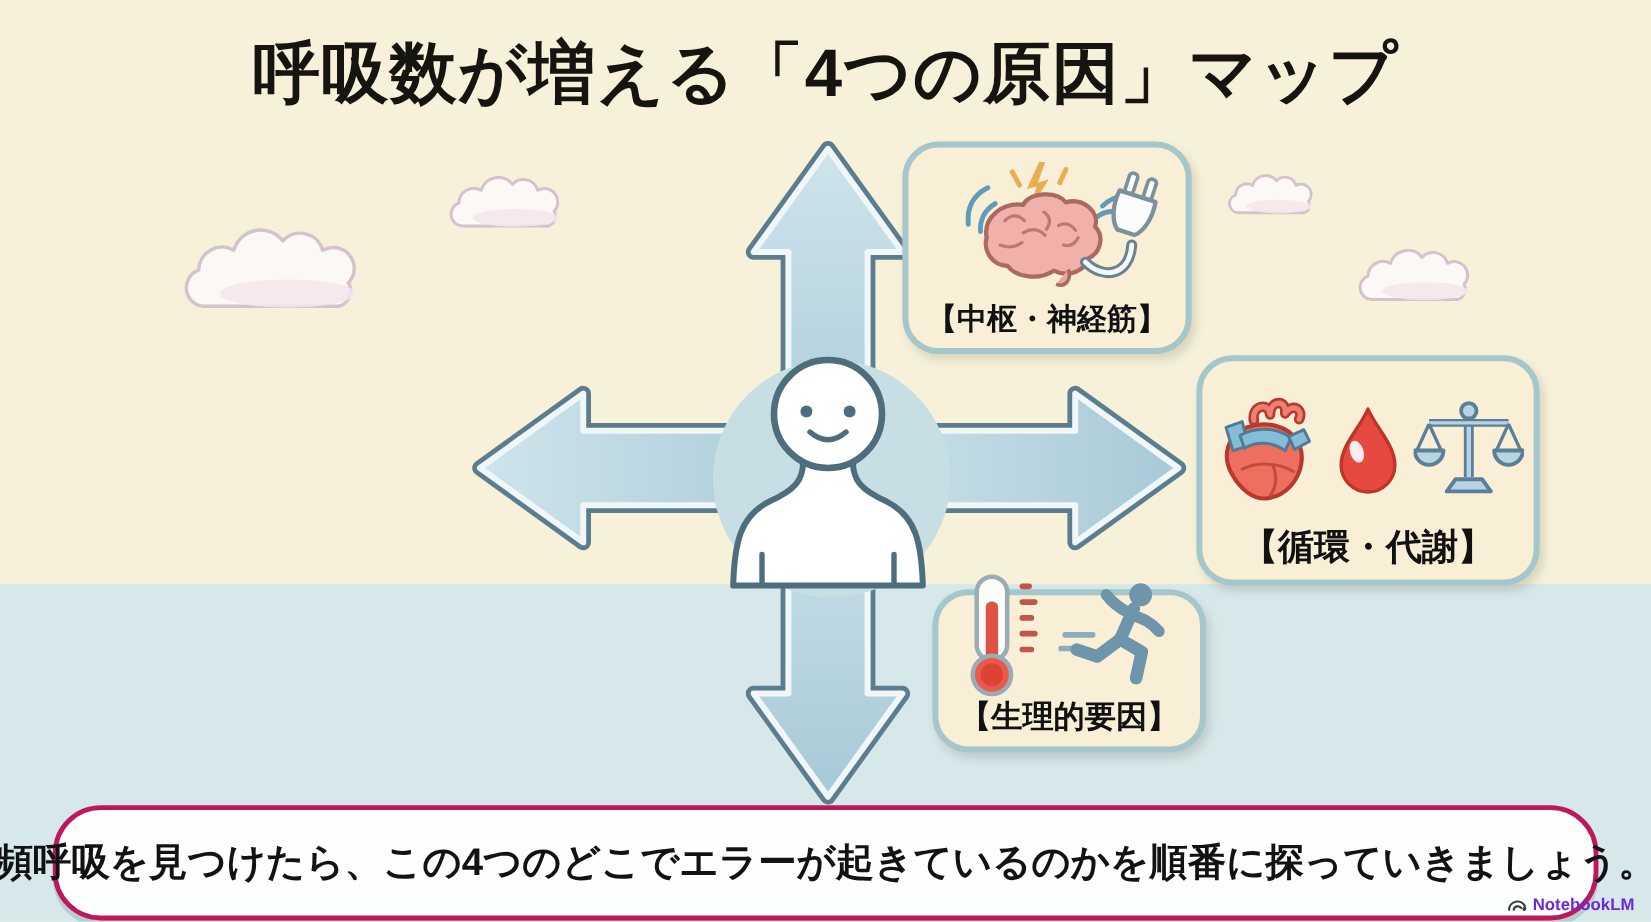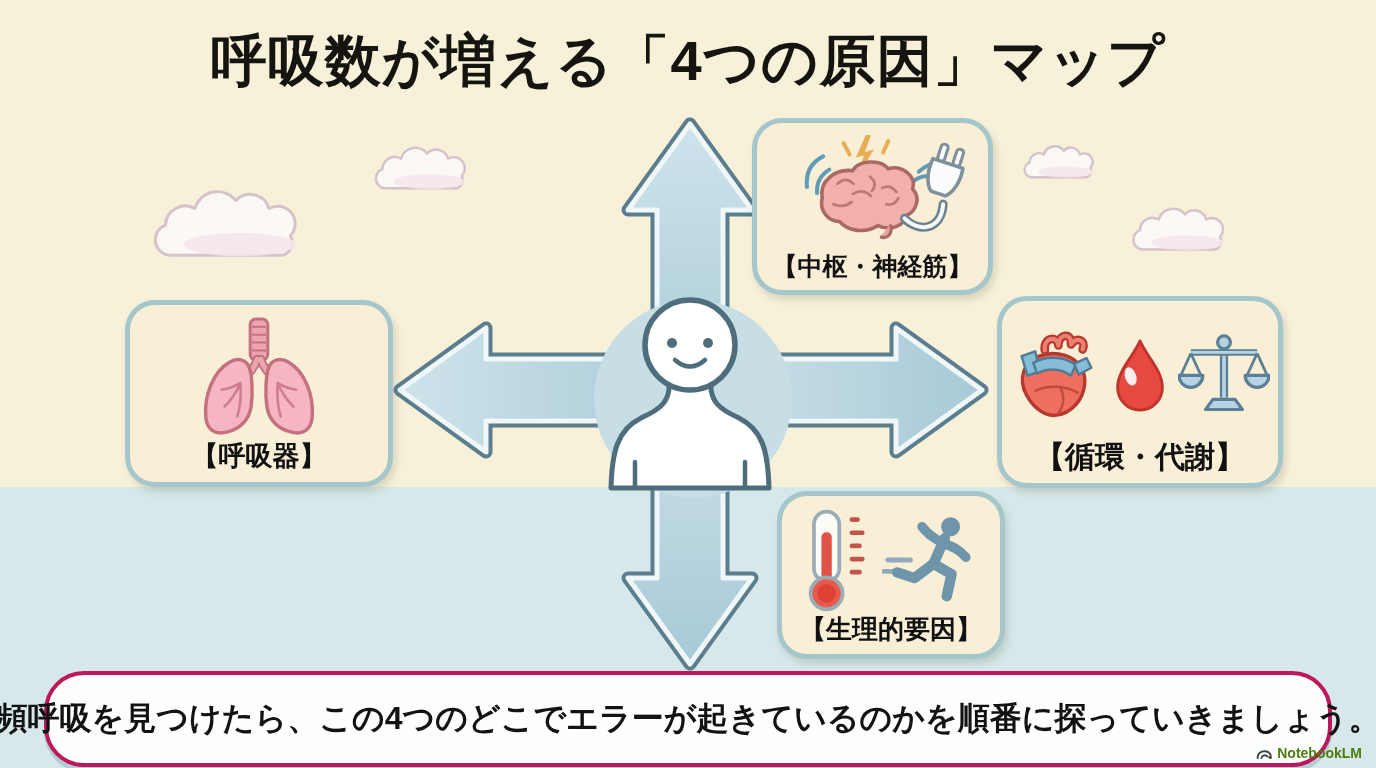--- a/index.html
+++ b/index.html
@@ -148,23 +148,6 @@
     <div class="label">【中枢・神経筋】</div>
   </div>
 
-  <div class="node node-left">
-    <div class="icons">
-      <svg width="128" height="128" viewBox="0 0 130 130">
-        <rect x="56" y="5" width="18" height="42" rx="6" fill="#eba4b0" stroke="#c4717f" stroke-width="3"></rect>
-        <path d="M58,13 h14 M58,21 h14 M58,29 h14 M58,37 h14" stroke="#c4717f" stroke-width="2"></path>
-        <path d="M63,46 C60,58 52,62 44,69" fill="none" stroke="#c4717f" stroke-width="9" stroke-linecap="round"></path>
-        <path d="M67,46 C70,58 78,62 86,69" fill="none" stroke="#c4717f" stroke-width="9" stroke-linecap="round"></path>
-        <path d="M63,46 C60,58 52,62 44,69" fill="none" stroke="#eba4b0" stroke-width="5" stroke-linecap="round"></path>
-        <path d="M67,46 C70,58 78,62 86,69" fill="none" stroke="#eba4b0" stroke-width="5" stroke-linecap="round"></path>
-        <path d="M55,54 C52,46 43,44 35,49 C19,58 9,82 11,105 C12,117 20,123 32,120 C45,117 55,108 57,94 C59,80 58,62 55,54 Z" fill="#f5b6c1" stroke="#c4717f" stroke-width="3.5" stroke-linejoin="round"></path>
-        <path d="M75,54 C78,46 87,44 95,49 C111,58 121,82 119,105 C118,117 110,123 98,120 C85,117 75,108 73,94 C71,80 72,62 75,54 Z" fill="#f5b6c1" stroke="#c4717f" stroke-width="3.5" stroke-linejoin="round"></path>
-        <path d="M46,70 C42,80 36,88 30,94 M46,70 C47,82 46,94 43,104 M46,70 C40,74 34,76 27,77" fill="none" stroke="#cf7d8d" stroke-width="2.6" stroke-linecap="round"></path>
-        <path d="M84,70 C88,80 94,88 100,94 M84,70 C83,82 84,94 87,104 M84,70 C90,74 96,76 103,77" fill="none" stroke="#cf7d8d" stroke-width="2.6" stroke-linecap="round"></path>
-      </svg>
-    </div>
-    <div class="label">【呼吸器】</div>
-  </div>
 
   <div class="node node-right">
     <div class="icons">

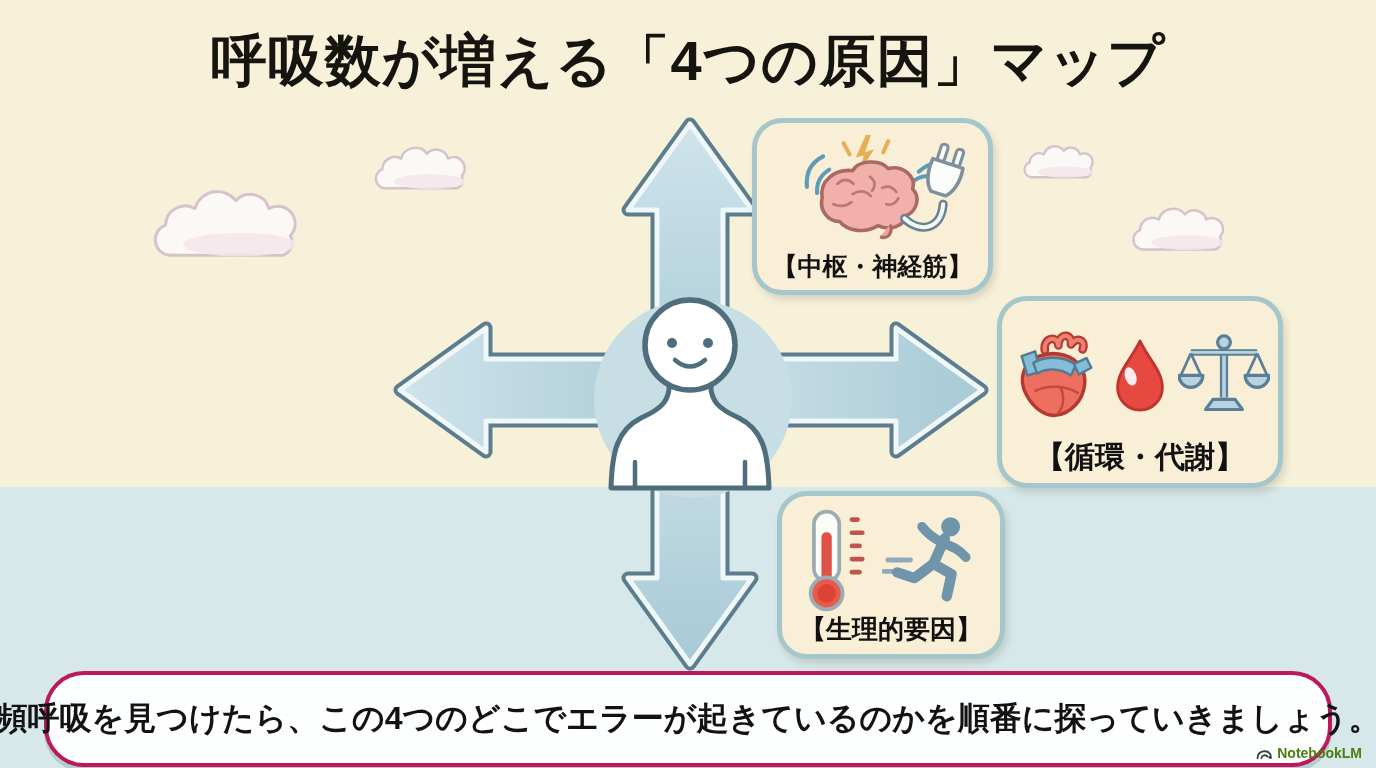--- a/index.html
+++ b/index.html
@@ -30,7 +30,7 @@
   .node-left .label{font-size:27px;}
   .node-right{left:997px;top:296px;width:286px;height:192px;}
   .node-right .label{font-size:30px;}
-  .node-bottom{left:777px;top:491px;width:228px;height:168px;}
+  .node-bottom{left:777px;top:491px;width:228px;height:136px;}
   .node-bottom .label{font-size:26px;}
   .center-diagram{position:absolute;left:390px;top:112px;width:600px;height:560px;}
   .banner{

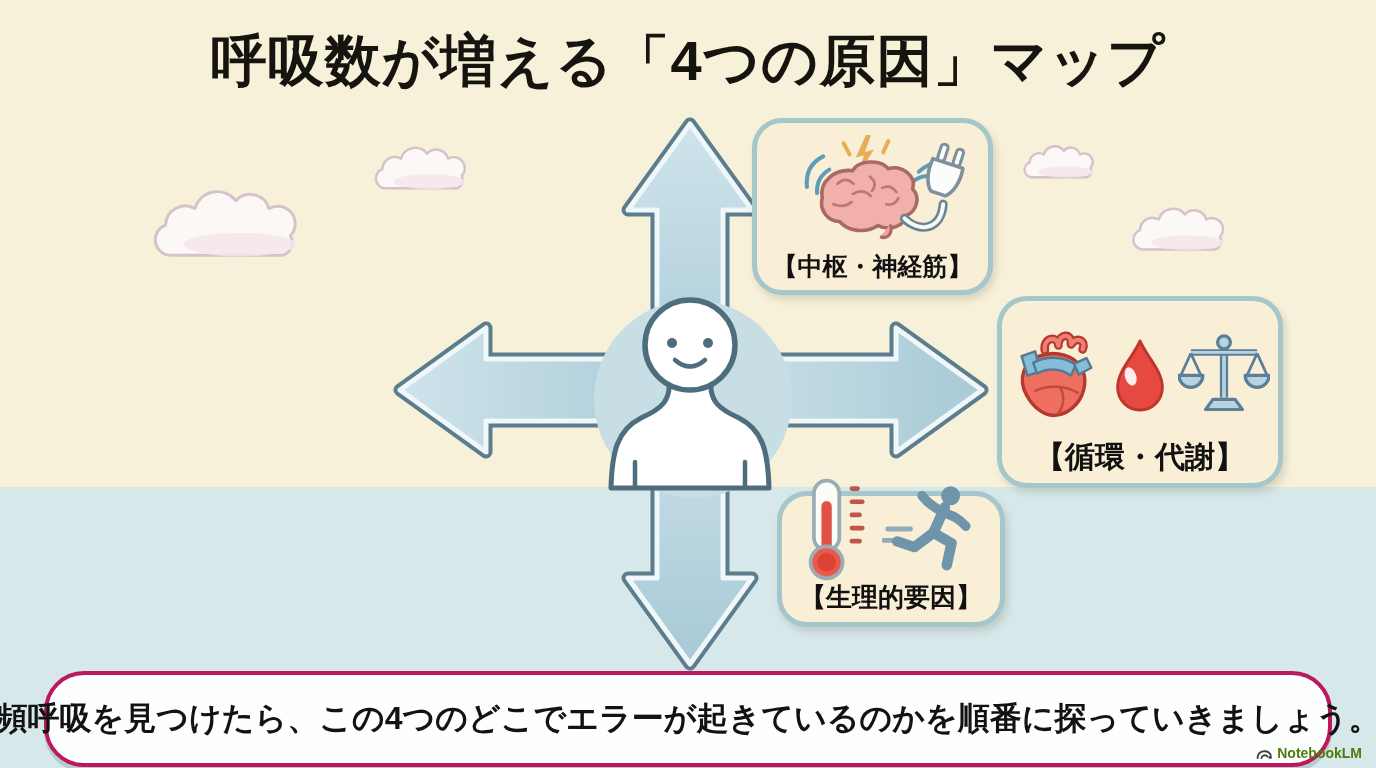--- a/index.html
+++ b/index.html
@@ -42,7 +42,7 @@
   .banner .banner-text{font-size:32px;font-weight:800;color:#121212;white-space:nowrap;}
   .watermark{
     position:absolute;right:14px;top:745px;display:flex;align-items:center;gap:4px;
-    color:#4d7c0f;font-size:14px;font-weight:600;
+    color:#6d28d9;font-size:14px;font-weight:600;
   }
 </style>
 </head>

